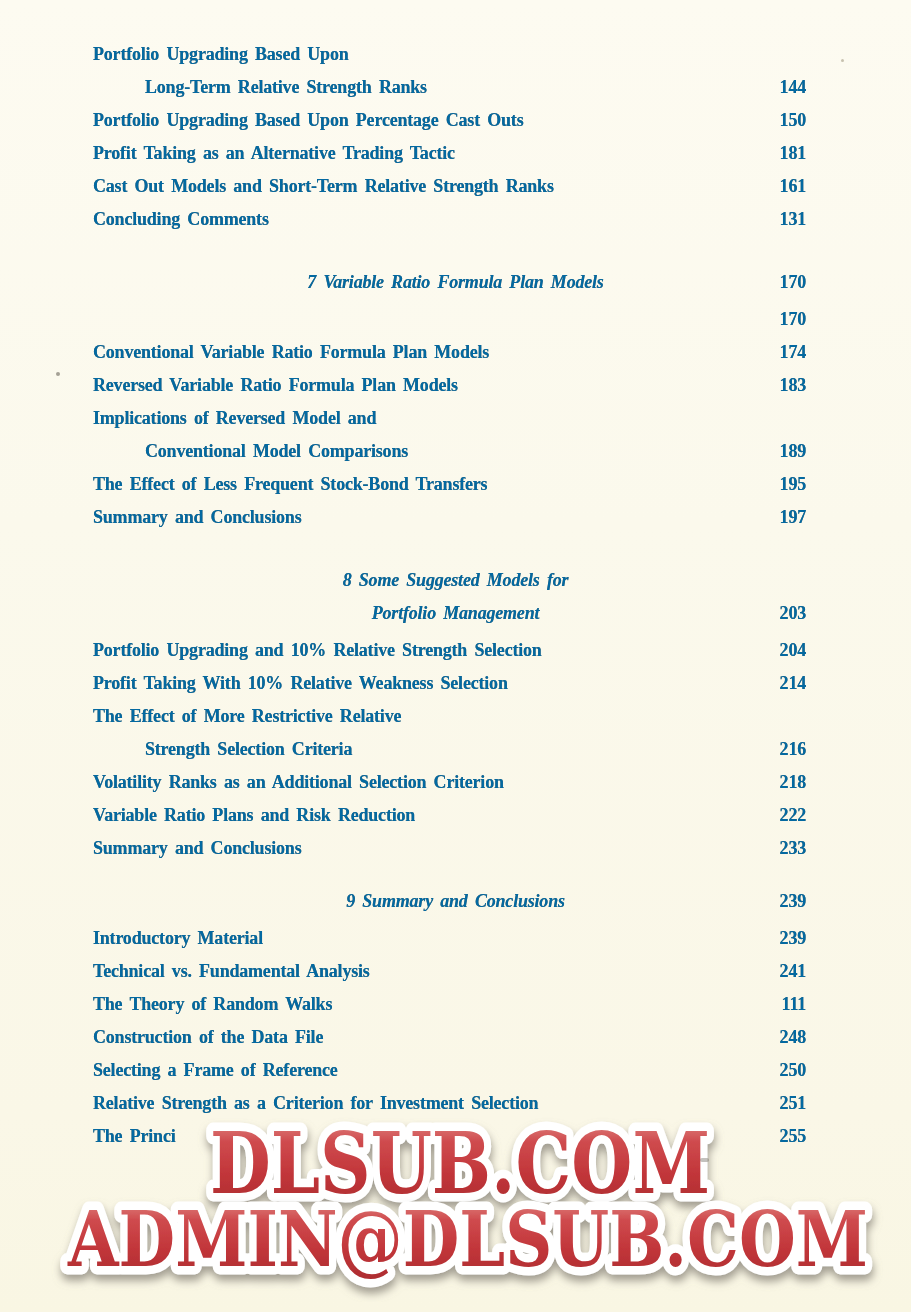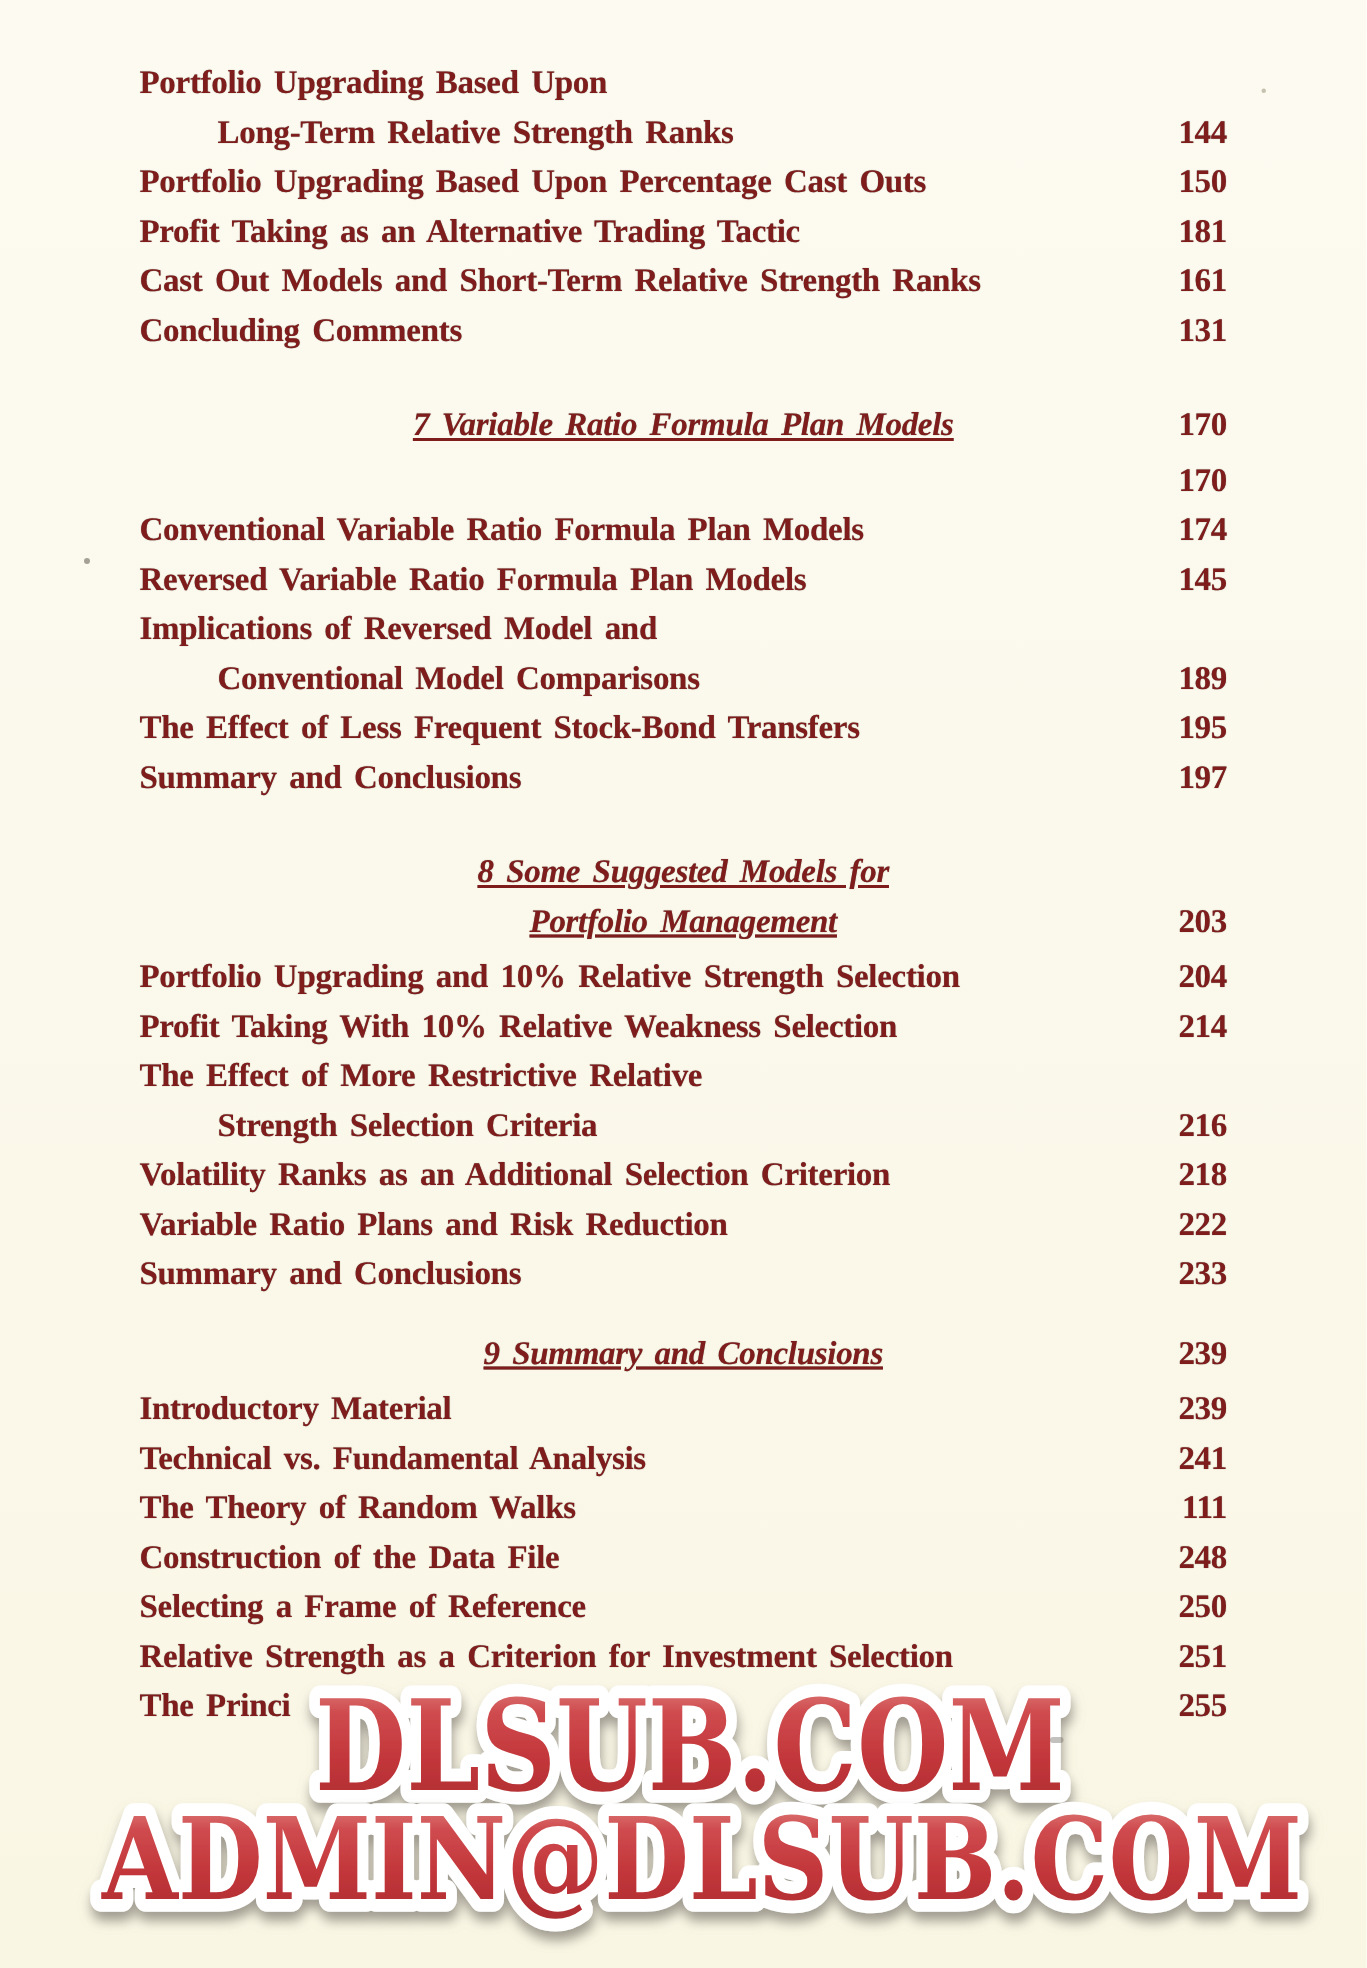--- a/index.html
+++ b/index.html
@@ -12,10 +12,9 @@
   
   .toc{
     position:absolute;left:93px;top:38px;width:725px;
-    color:#7f1d1d;font-size:22px;font-weight:bold;
+    color:#0369a1;font-size:18px;font-weight:bold;
     letter-spacing:-0.2px;word-spacing:3px;
     text-shadow:0 0 0.6px rgba(52,48,40,.65);
-    text-decoration:underline;
   }
   .entry-row{position:relative;height:33px;line-height:33px;}
   .entry-title{white-space:nowrap;display:inline-block;}

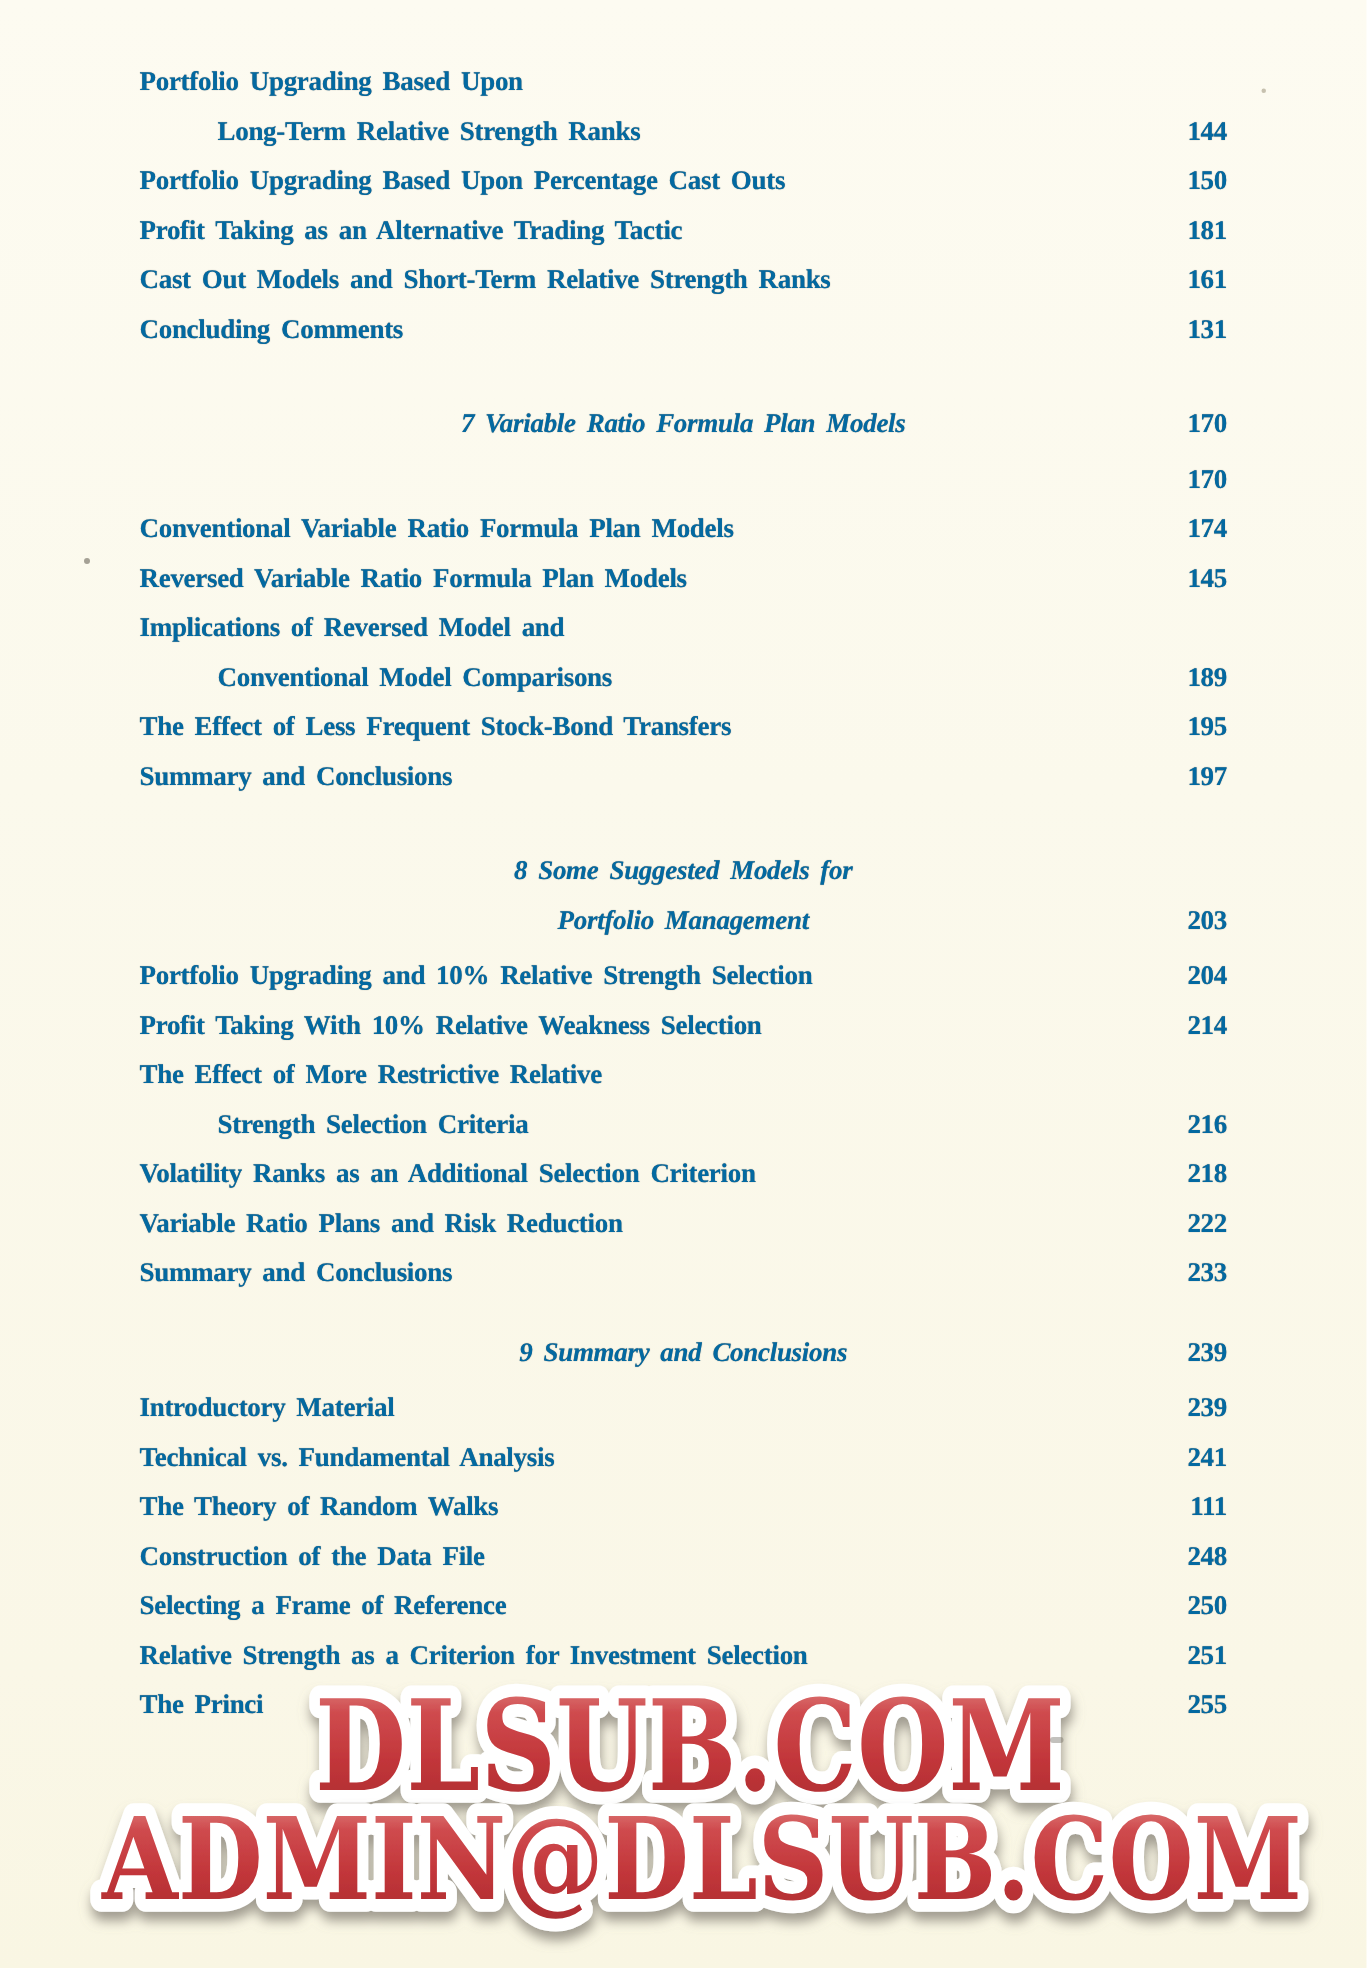--- a/index.html
+++ b/index.html
@@ -19,7 +19,7 @@
   .entry-row{position:relative;height:33px;line-height:33px;}
   .entry-title{white-space:nowrap;display:inline-block;}
   .entry-row.indent .entry-title{padding-left:52px;}
-  .page-num{position:absolute;right:0;top:0;width:60px;text-align:right;line-height:33px;}
+  .page-num{position:absolute;right:12px;top:0;width:60px;text-align:right;line-height:33px;}
   .heading-row{
     position:relative;height:33px;line-height:33px;text-align:center;
     font-style:italic;

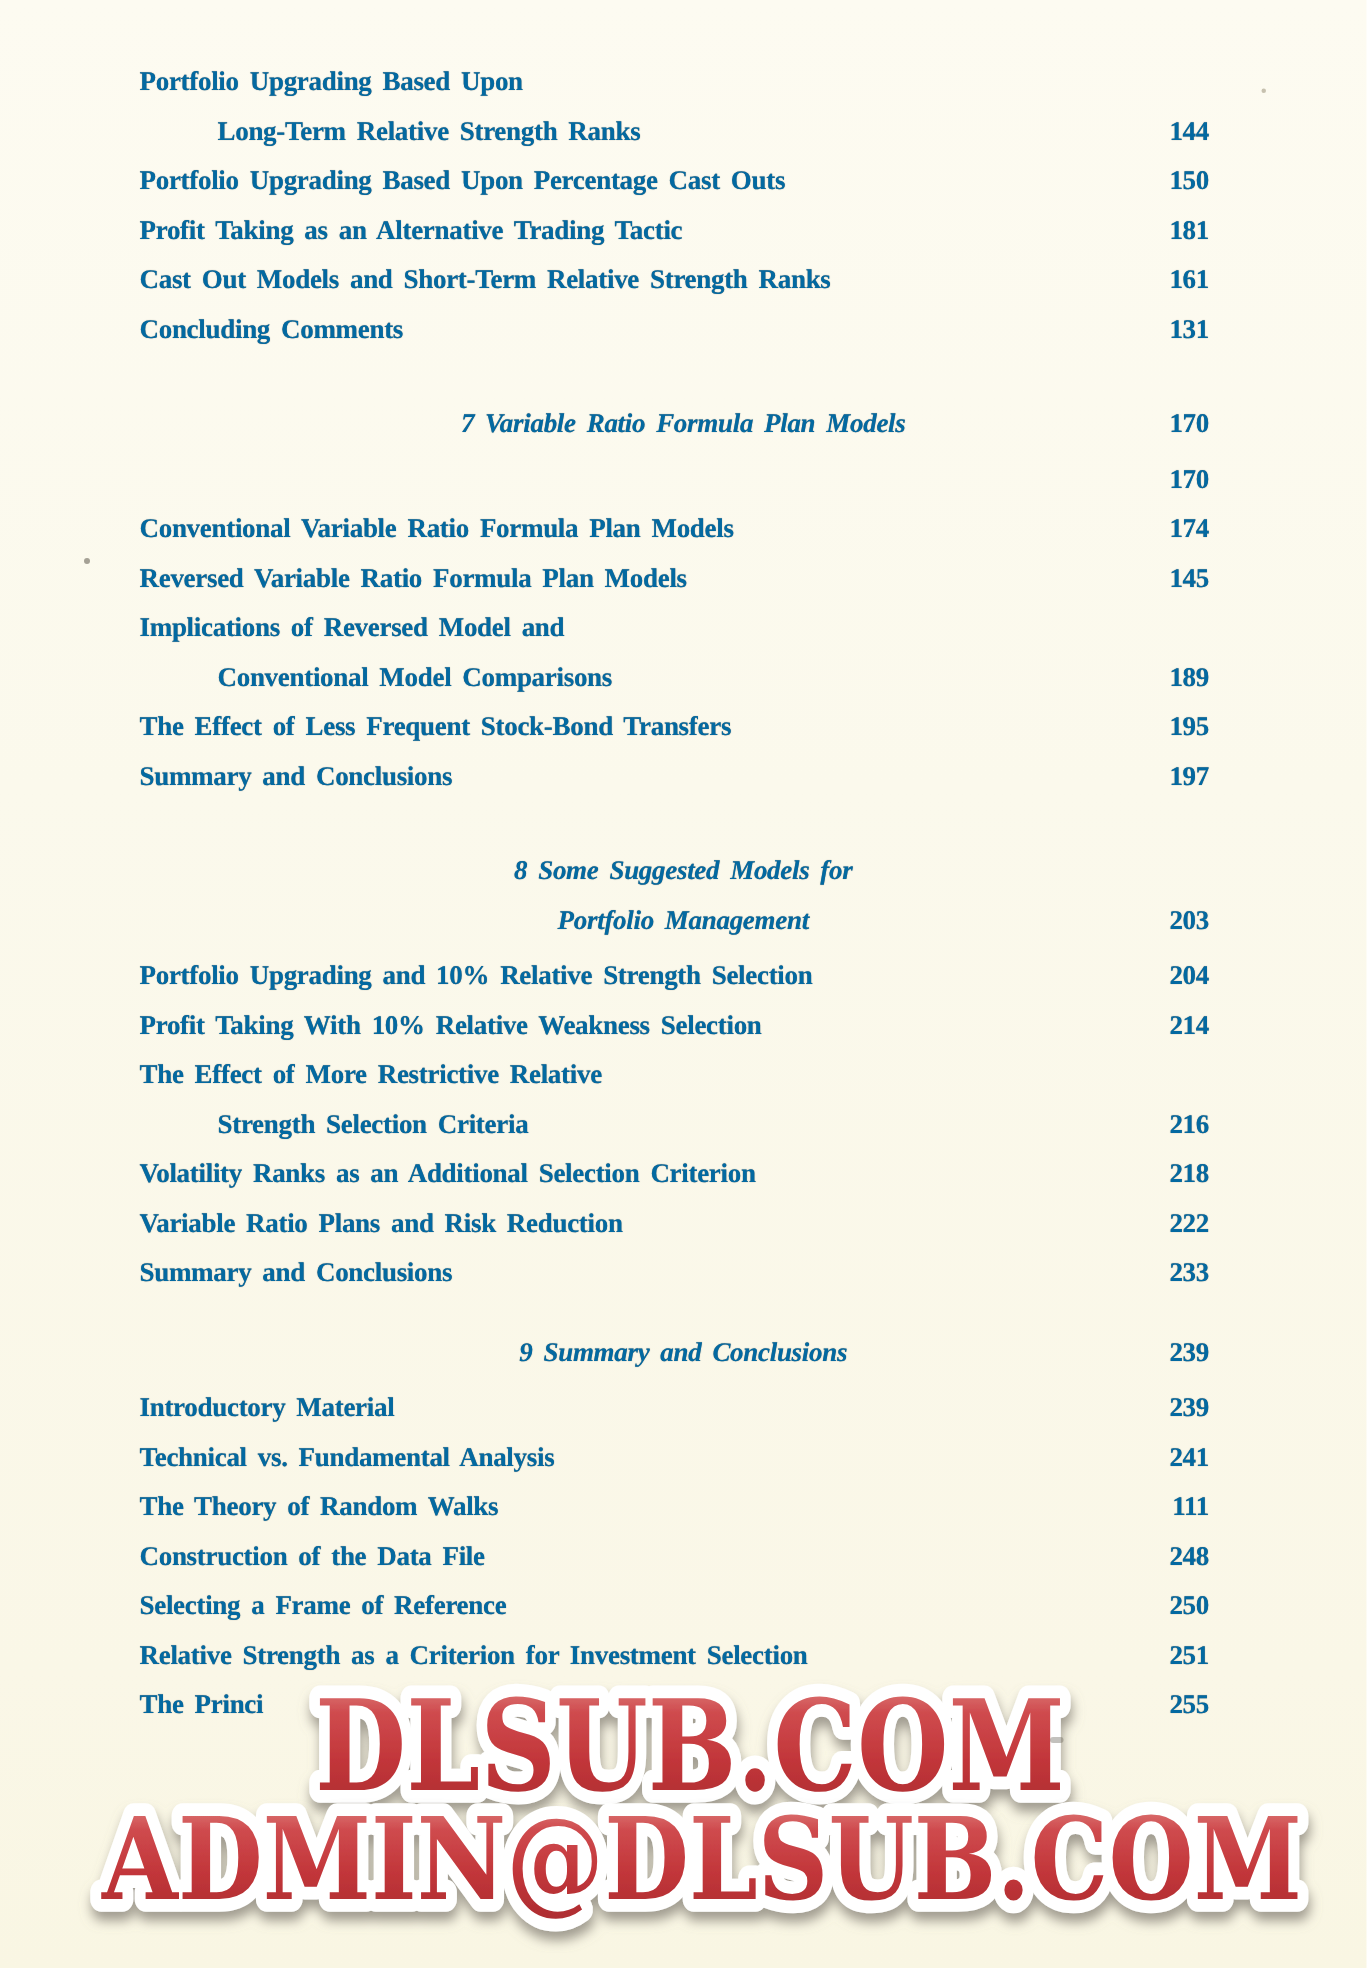--- a/index.html
+++ b/index.html
@@ -59,7 +59,7 @@
         <div class="heading-row last-heading" style="margin-top: 30px;"><span>7 Variable Ratio Formula Plan Models</span><span class="page-num">170</span></div>
         <div class="entry-row"><span class="page-num">170</span></div>
         <div class="entry-row"><span class="entry-title">Conventional Variable Ratio Formula Plan Models</span><span class="page-num">174</span></div>
-        <div class="entry-row"><span class="entry-title">Reversed Variable Ratio Formula Plan Models</span><span class="page-num">145</span></div>
+        <div class="entry-row"><span class="entry-title">Reversed Variable Ratio Formula Plan Models</span><span class="page-num">183</span></div>
         <div class="entry-row"><span class="entry-title">Implications of Reversed Model and</span></div>
         <div class="entry-row indent"><span class="entry-title">Conventional Model Comparisons</span><span class="page-num">189</span></div>
         <div class="entry-row"><span class="entry-title">The Effect of Less Frequent Stock-Bond Transfers</span><span class="page-num">195</span></div>

